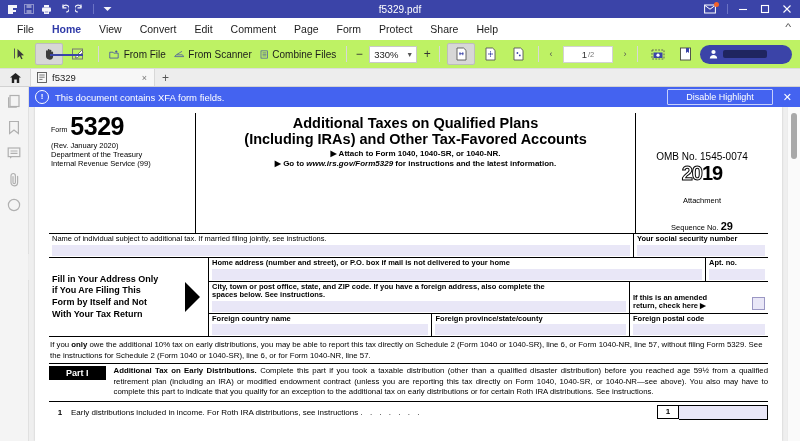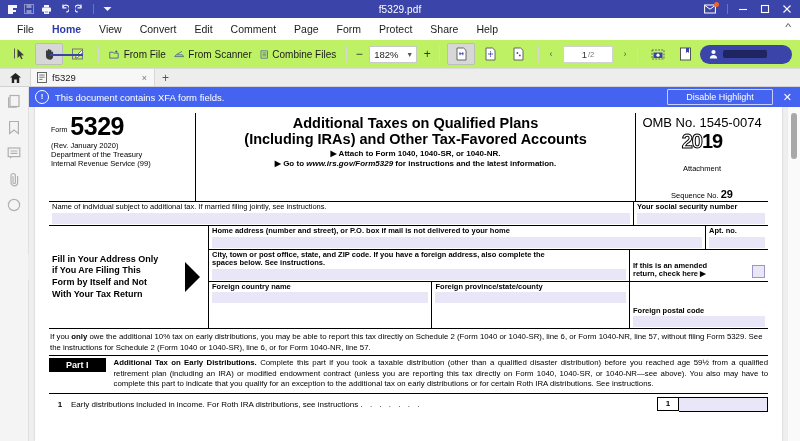--- a/index.html
+++ b/index.html
@@ -260,7 +260,7 @@
     <div class="zoombox">
       <span class="pm">−</span>
       <span class="zoominput">
-        <span>182%</span>
+        <span>330%</span>
         <span class="zoomcaret">▼</span>
       </span>
       <span class="pm">+</span>

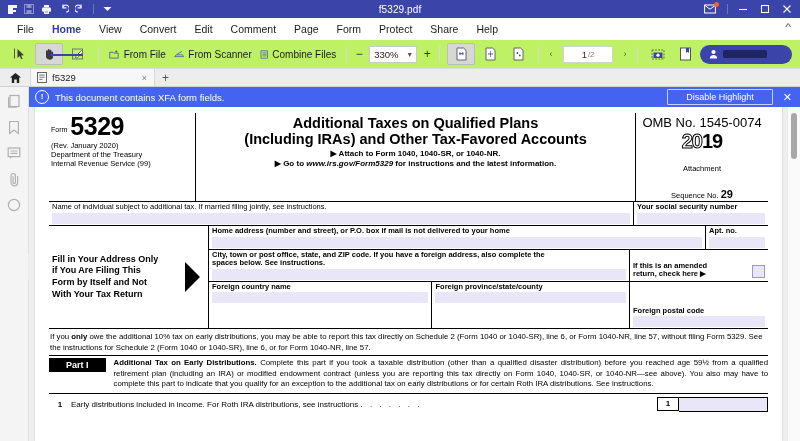--- a/index.html
+++ b/index.html
@@ -95,7 +95,7 @@
   .h-t3{font-size:8px;font-weight:bold;margin-top:1px;}
   .h-t3 i{font-style:italic;}
   .hdr-right{width:128px;text-align:center;padding:2px 2px 1px 2px;}
-  .omb{font-size:13px;}
+  .omb{font-size:10px;margin-top:36px;}
   .yr{font-size:20px;font-weight:bold;line-height:1;margin-top:1px;letter-spacing:-1px;}
   .yr .hollow{color:#fff;-webkit-text-stroke:1px #000;}
   .att{font-size:7.5px;line-height:1.15;margin-top:14px;}

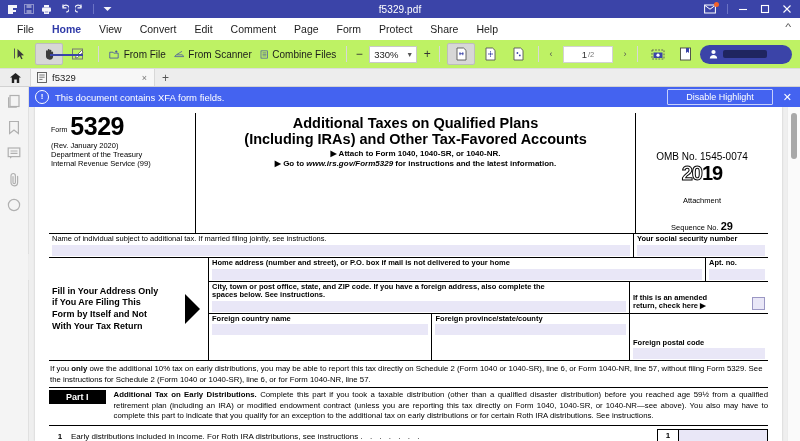--- a/index.html
+++ b/index.html
@@ -467,7 +467,7 @@
                     <div class="clab">Foreign province/state/county</div>
                     <div class="cfield"></div>
                   </div>
-                  <div class="cell" style="width:132px;margin-top:24px;">
+                  <div class="cell" style="width:132px;">
                     <div class="clab">Foreign postal code</div>
                     <div class="cfield"></div>
                   </div>

